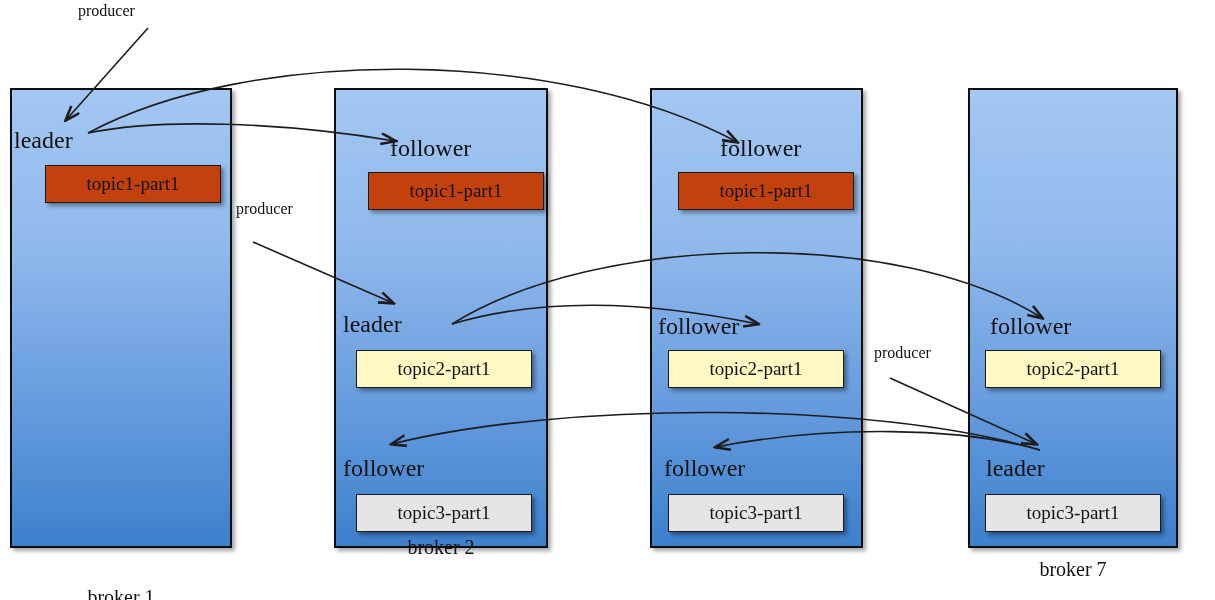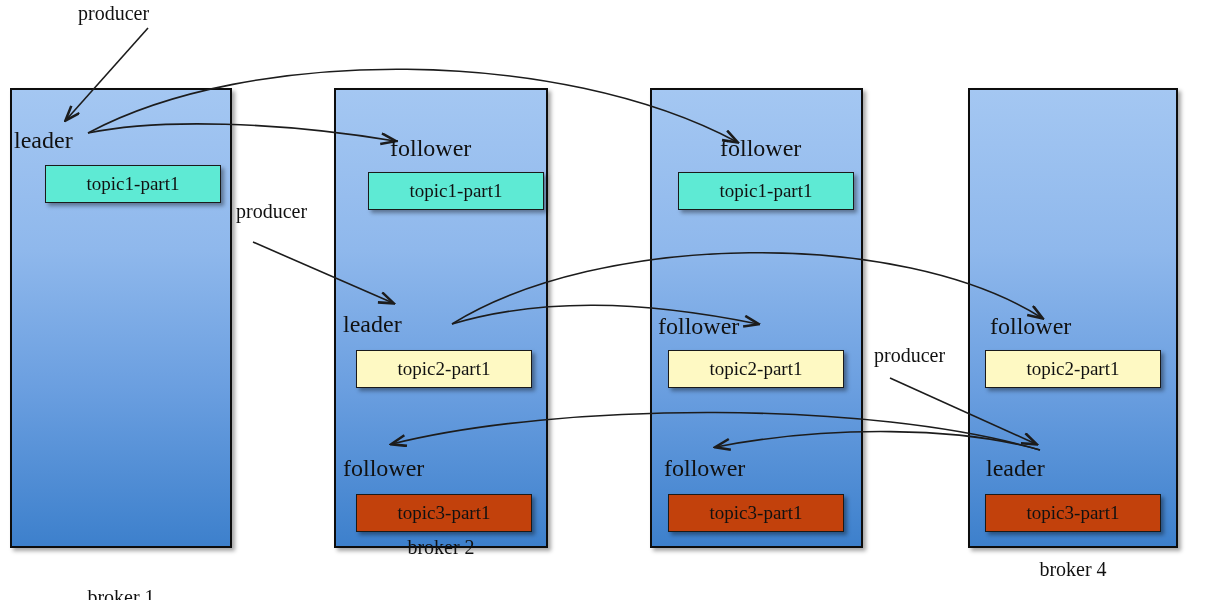--- a/index.html
+++ b/index.html
@@ -63,7 +63,7 @@
   
   .producer-label {
     position: absolute;
-    font-size: 20px;
+    font-size: 16px;
     color: #111111;
     white-space: nowrap;
     z-index: 7;

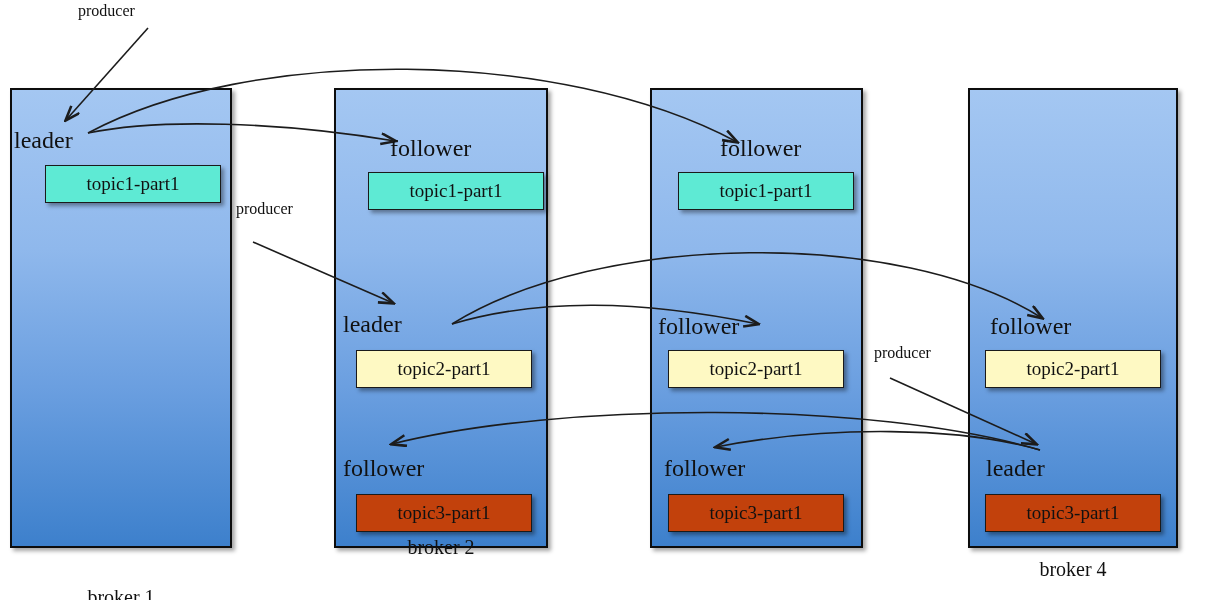--- a/index.html
+++ b/index.html
@@ -56,7 +56,7 @@
     z-index: 6;
     white-space: nowrap;
   }
-  .p-green  { background: #5eead4; }
+  .p-green  { background: #c2410c; }
   .p-pink   { background: #fef9c3; }
   .p-orange { background: #c2410c; }
 

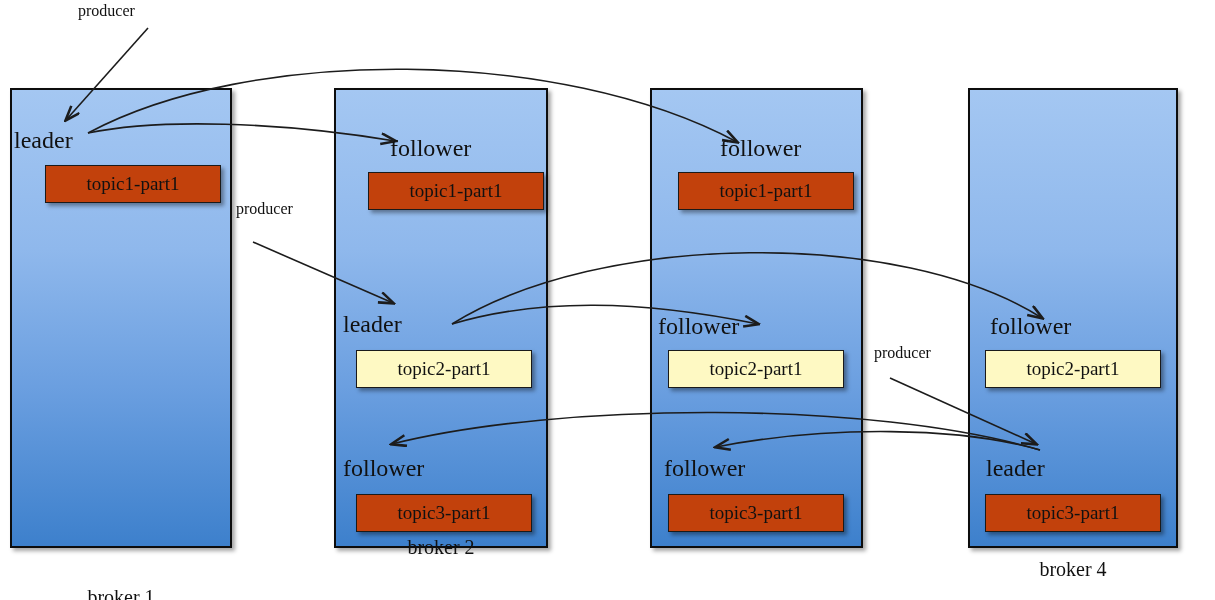--- a/index.html
+++ b/index.html
@@ -58,7 +58,7 @@
   }
   .p-green  { background: #c2410c; }
   .p-pink   { background: #fef9c3; }
-  .p-orange { background: #c2410c; }
+  .p-orange { background: #e5e5e5; }
 
   
   .producer-label {

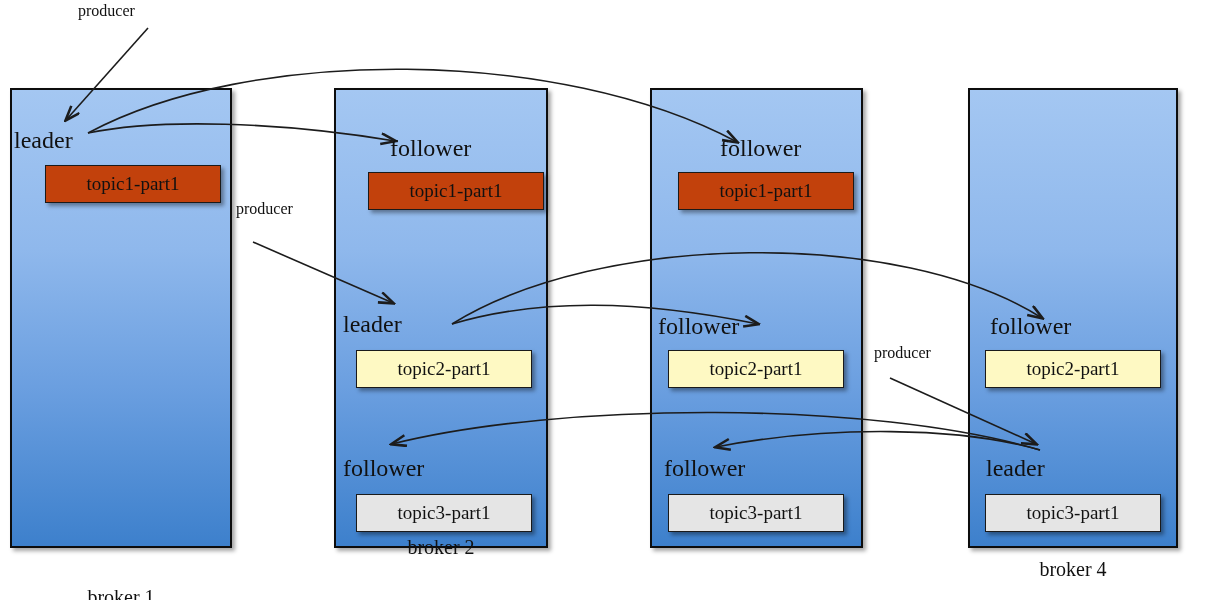--- a/index.html
+++ b/index.html
@@ -131,7 +131,7 @@
   <span class="role-label" style="left:986px; top:455px;">leader</span>
   <div class="partition p-orange" style="left:985px; top:494px; width:176px; height:38px;">topic3-part1</div>
 
-  <span class="broker-caption" style="left:968px; top:558px; width:210px;">broker 4</span>
+  <span class="broker-caption" style="left:968px; top:558px; width:210px;">broker 7</span>
 
   <span class="producer-label" style="left:78px; top:2px;">producer</span>
   <span class="producer-label" style="left:236px; top:200px;">producer</span>

